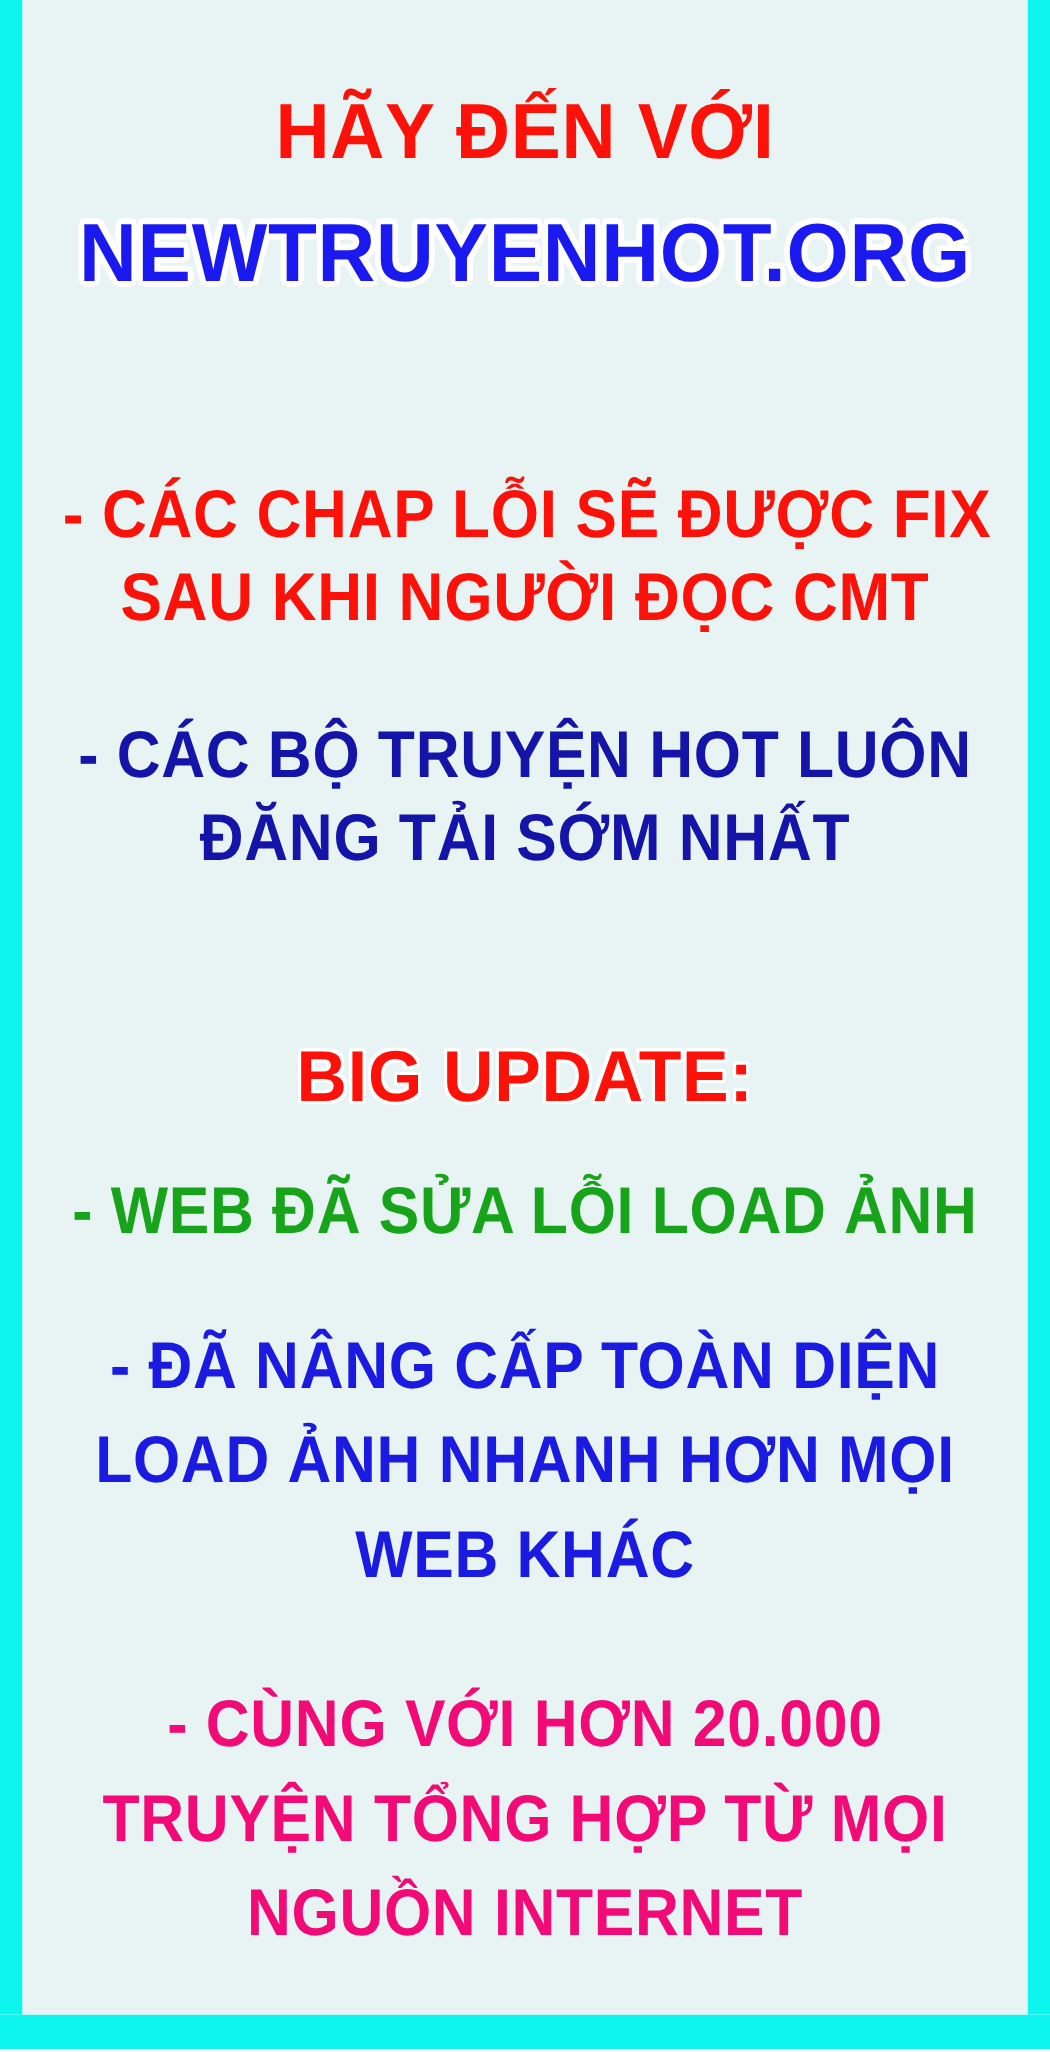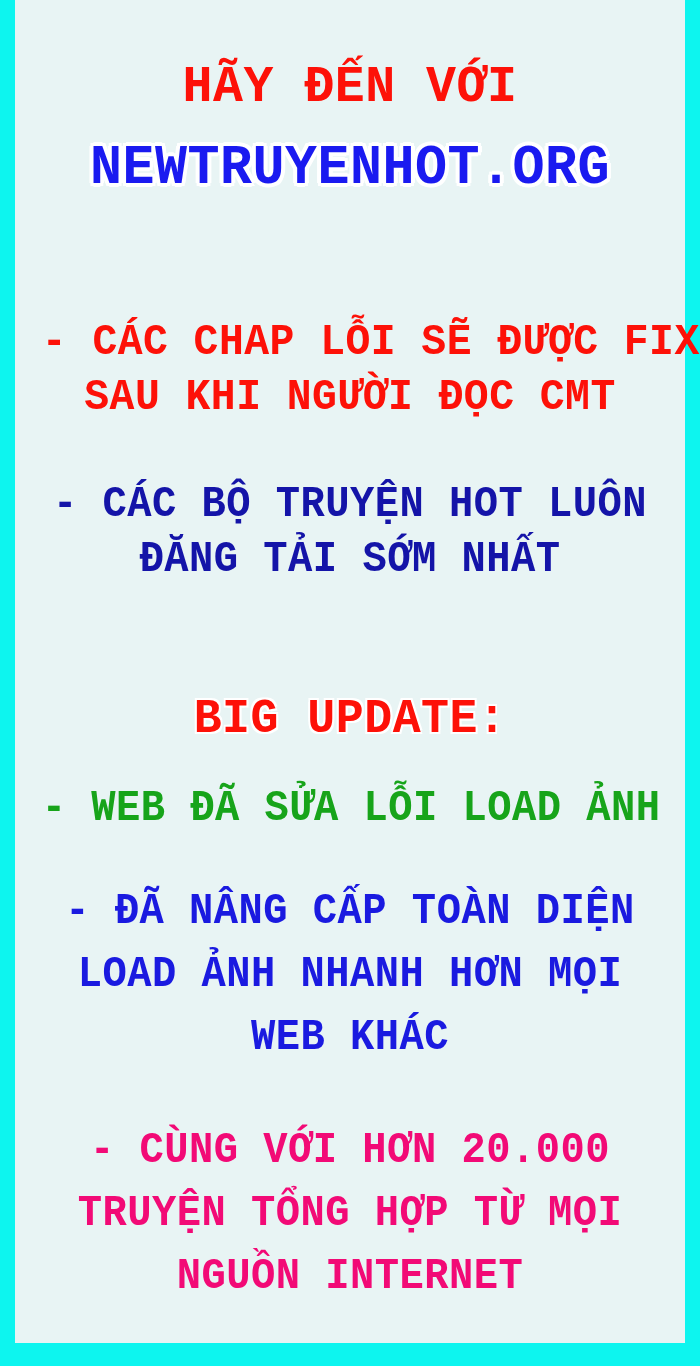--- a/index.html
+++ b/index.html
@@ -14,7 +14,7 @@
     height: 1368px;
     background: #ffffff;
     overflow: hidden;
-    font-family: Liberation Mono, monospace;
+    font-family: Liberation Sans, sans-serif;
   }
   
   .panel {

